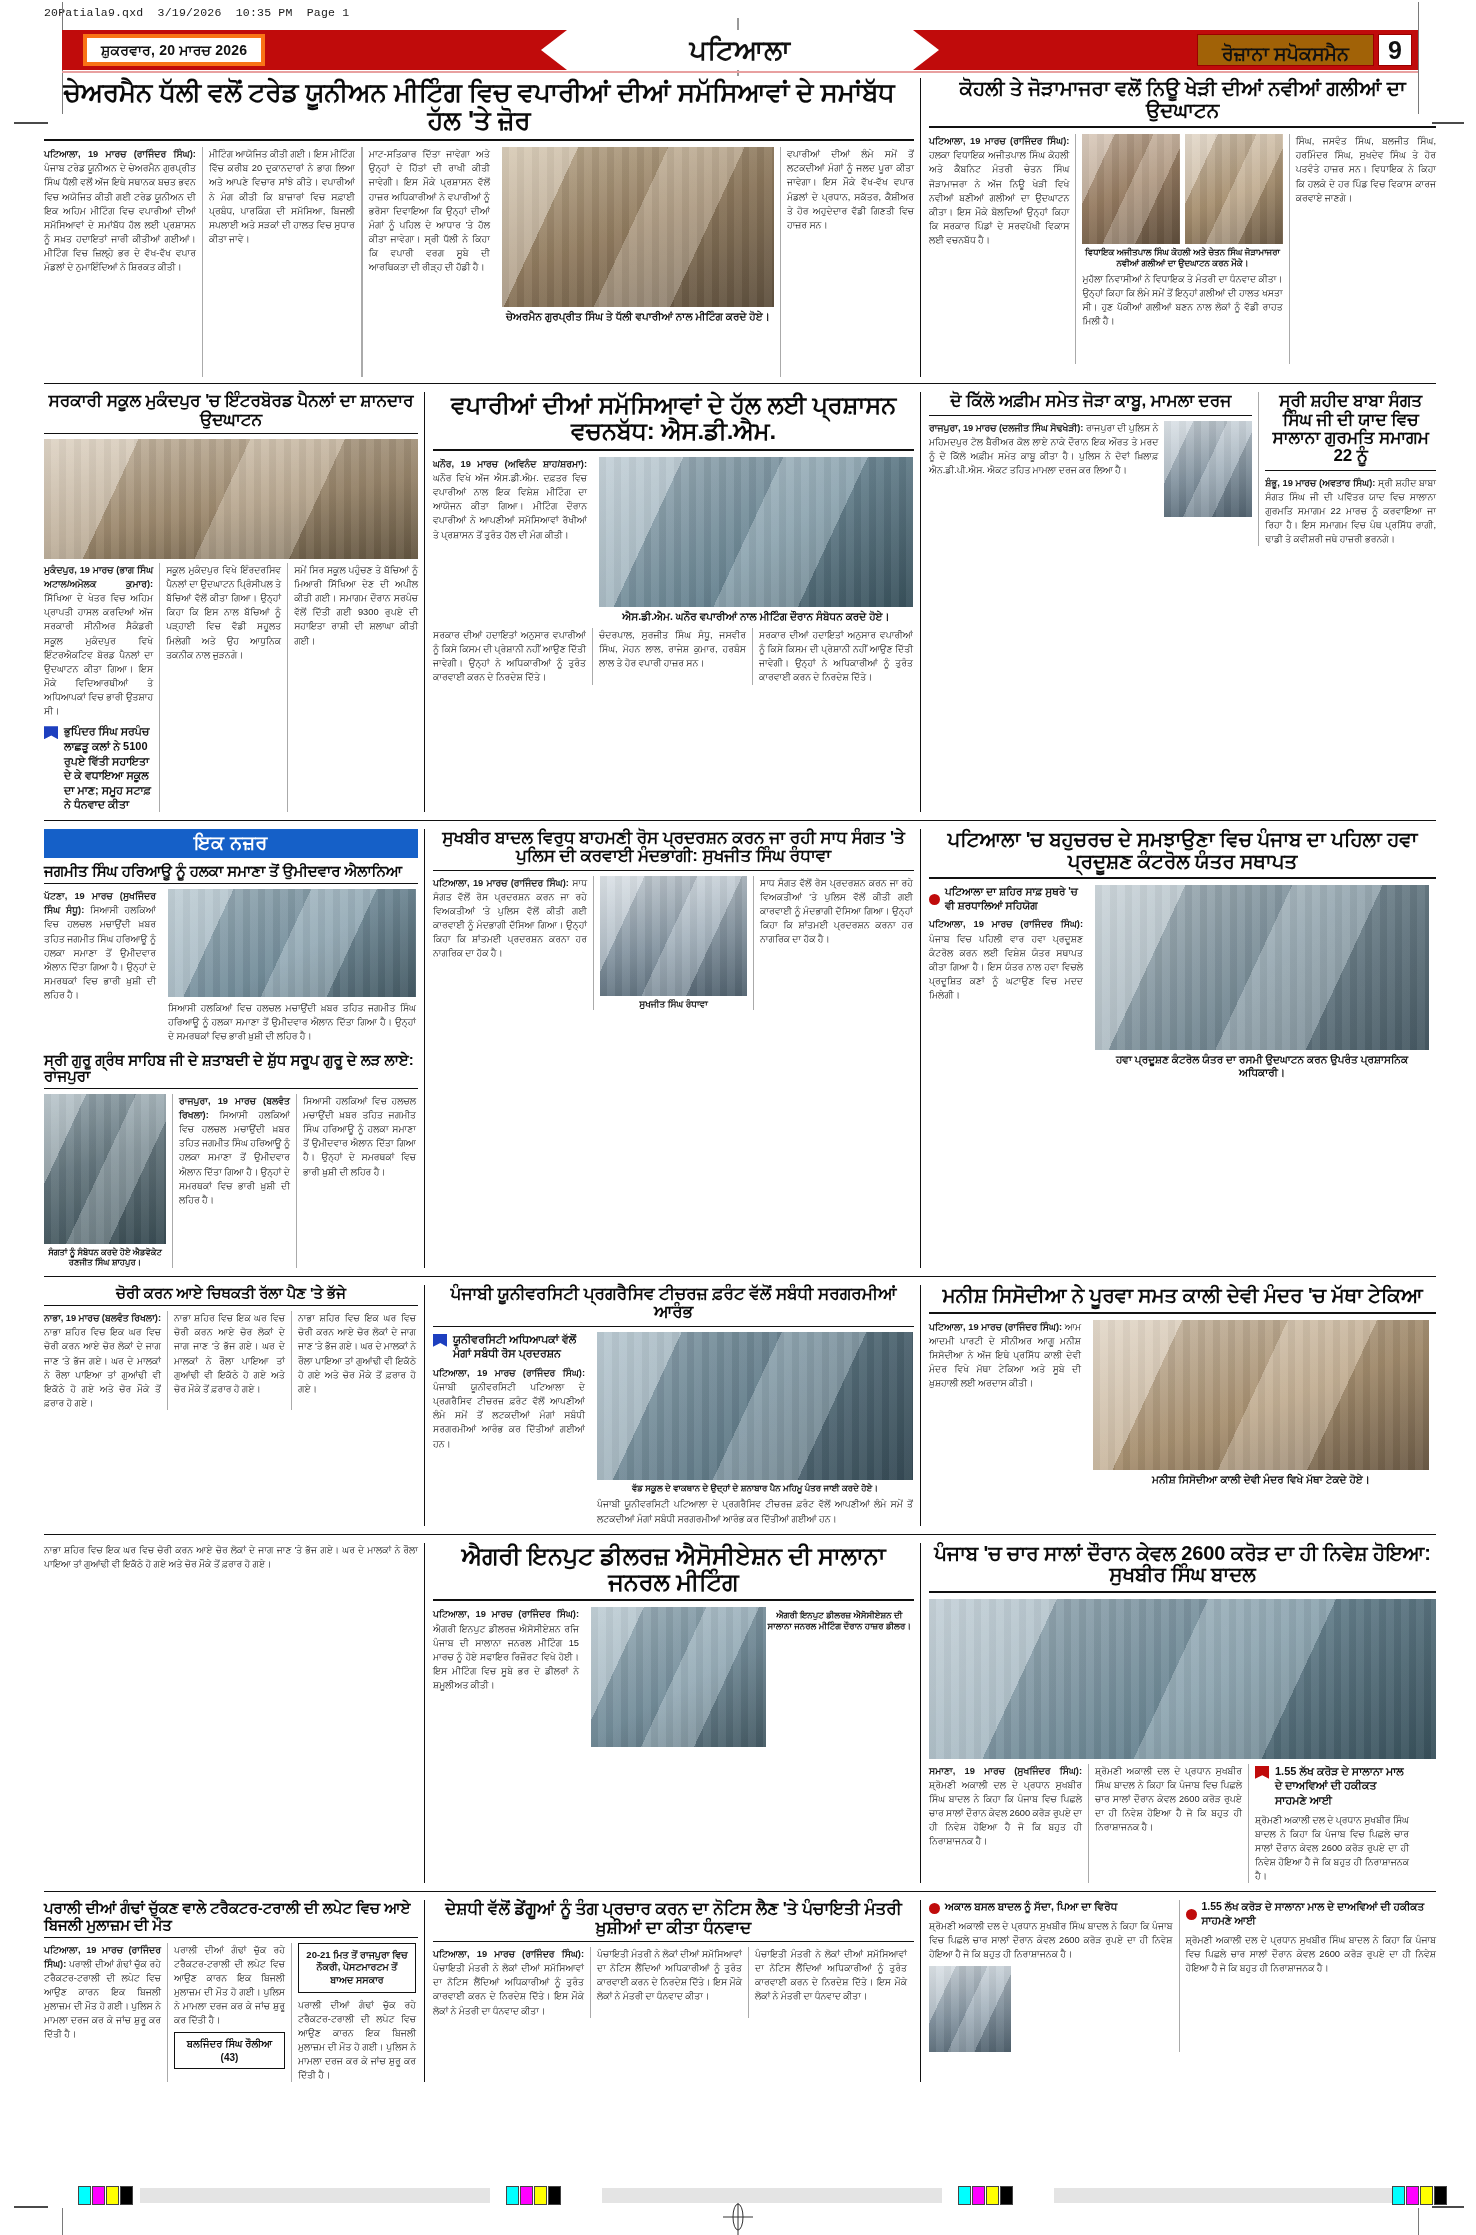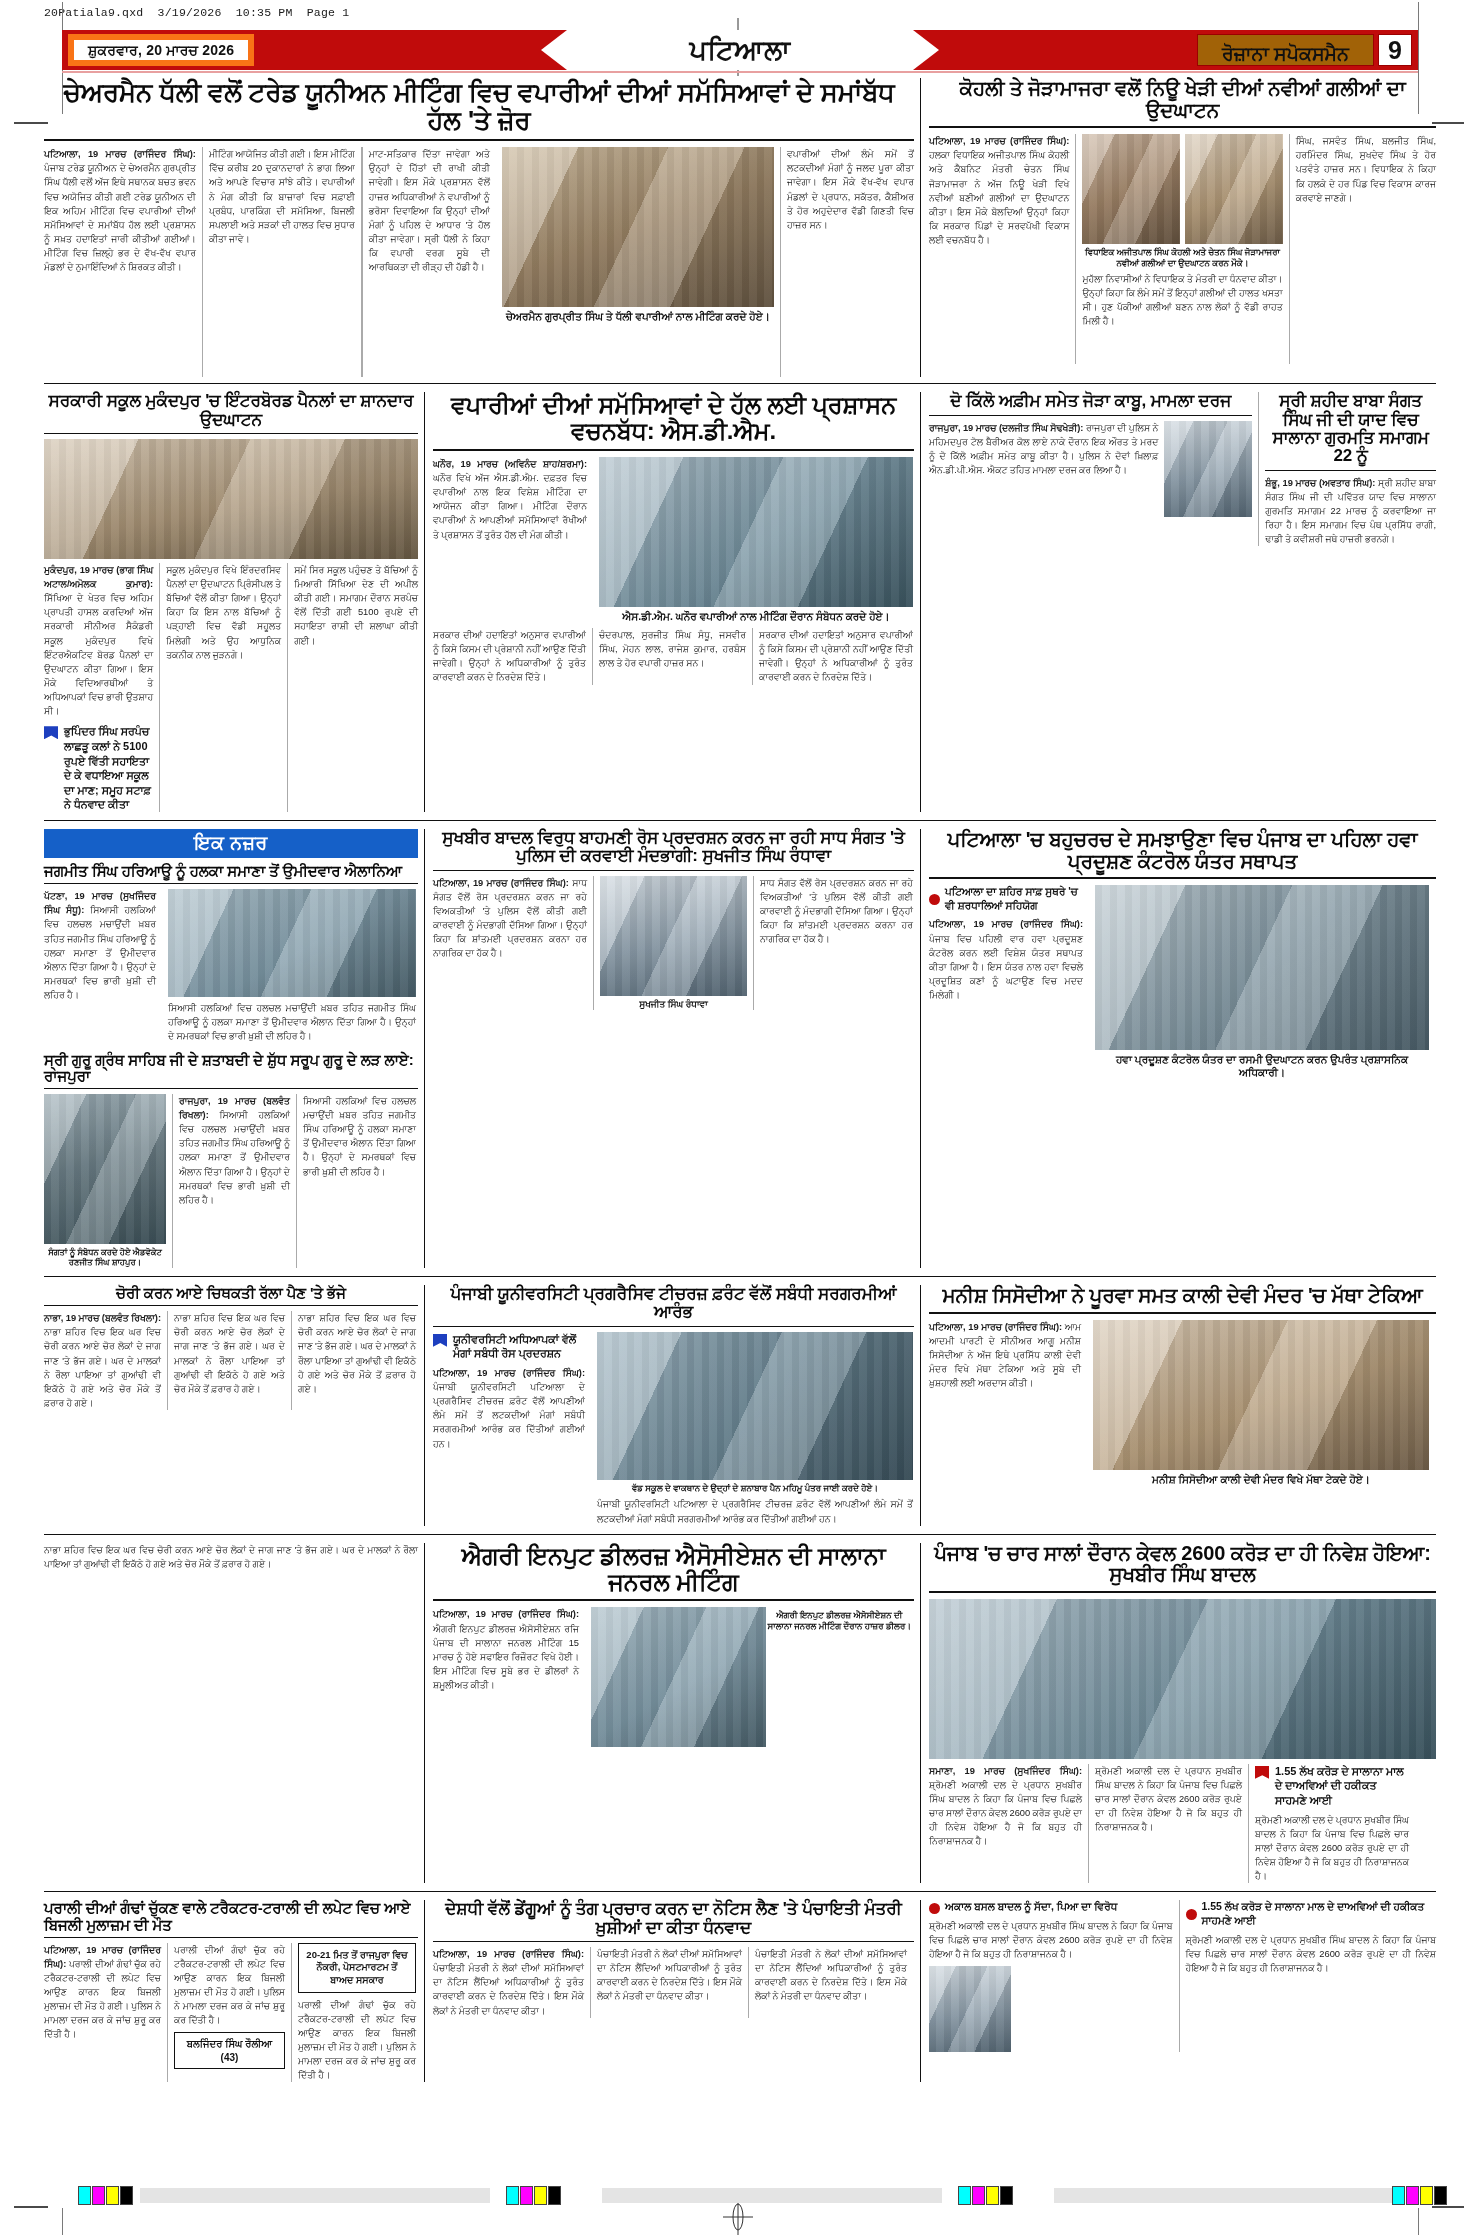--- a/index.html
+++ b/index.html
@@ -38,8 +38,8 @@
     display:flex; align-items:stretch;
   }
   .mast-datebox {
-    margin:4px 0 4px 6px;
-    background:#ffffff; border:6px solid #f97316;
+    margin:4px 0 4px 21px;
+    background:#ffffff; border:4px solid #f97316;
     display:flex; align-items:center; padding:0 14px;
   }
   .mast-date {

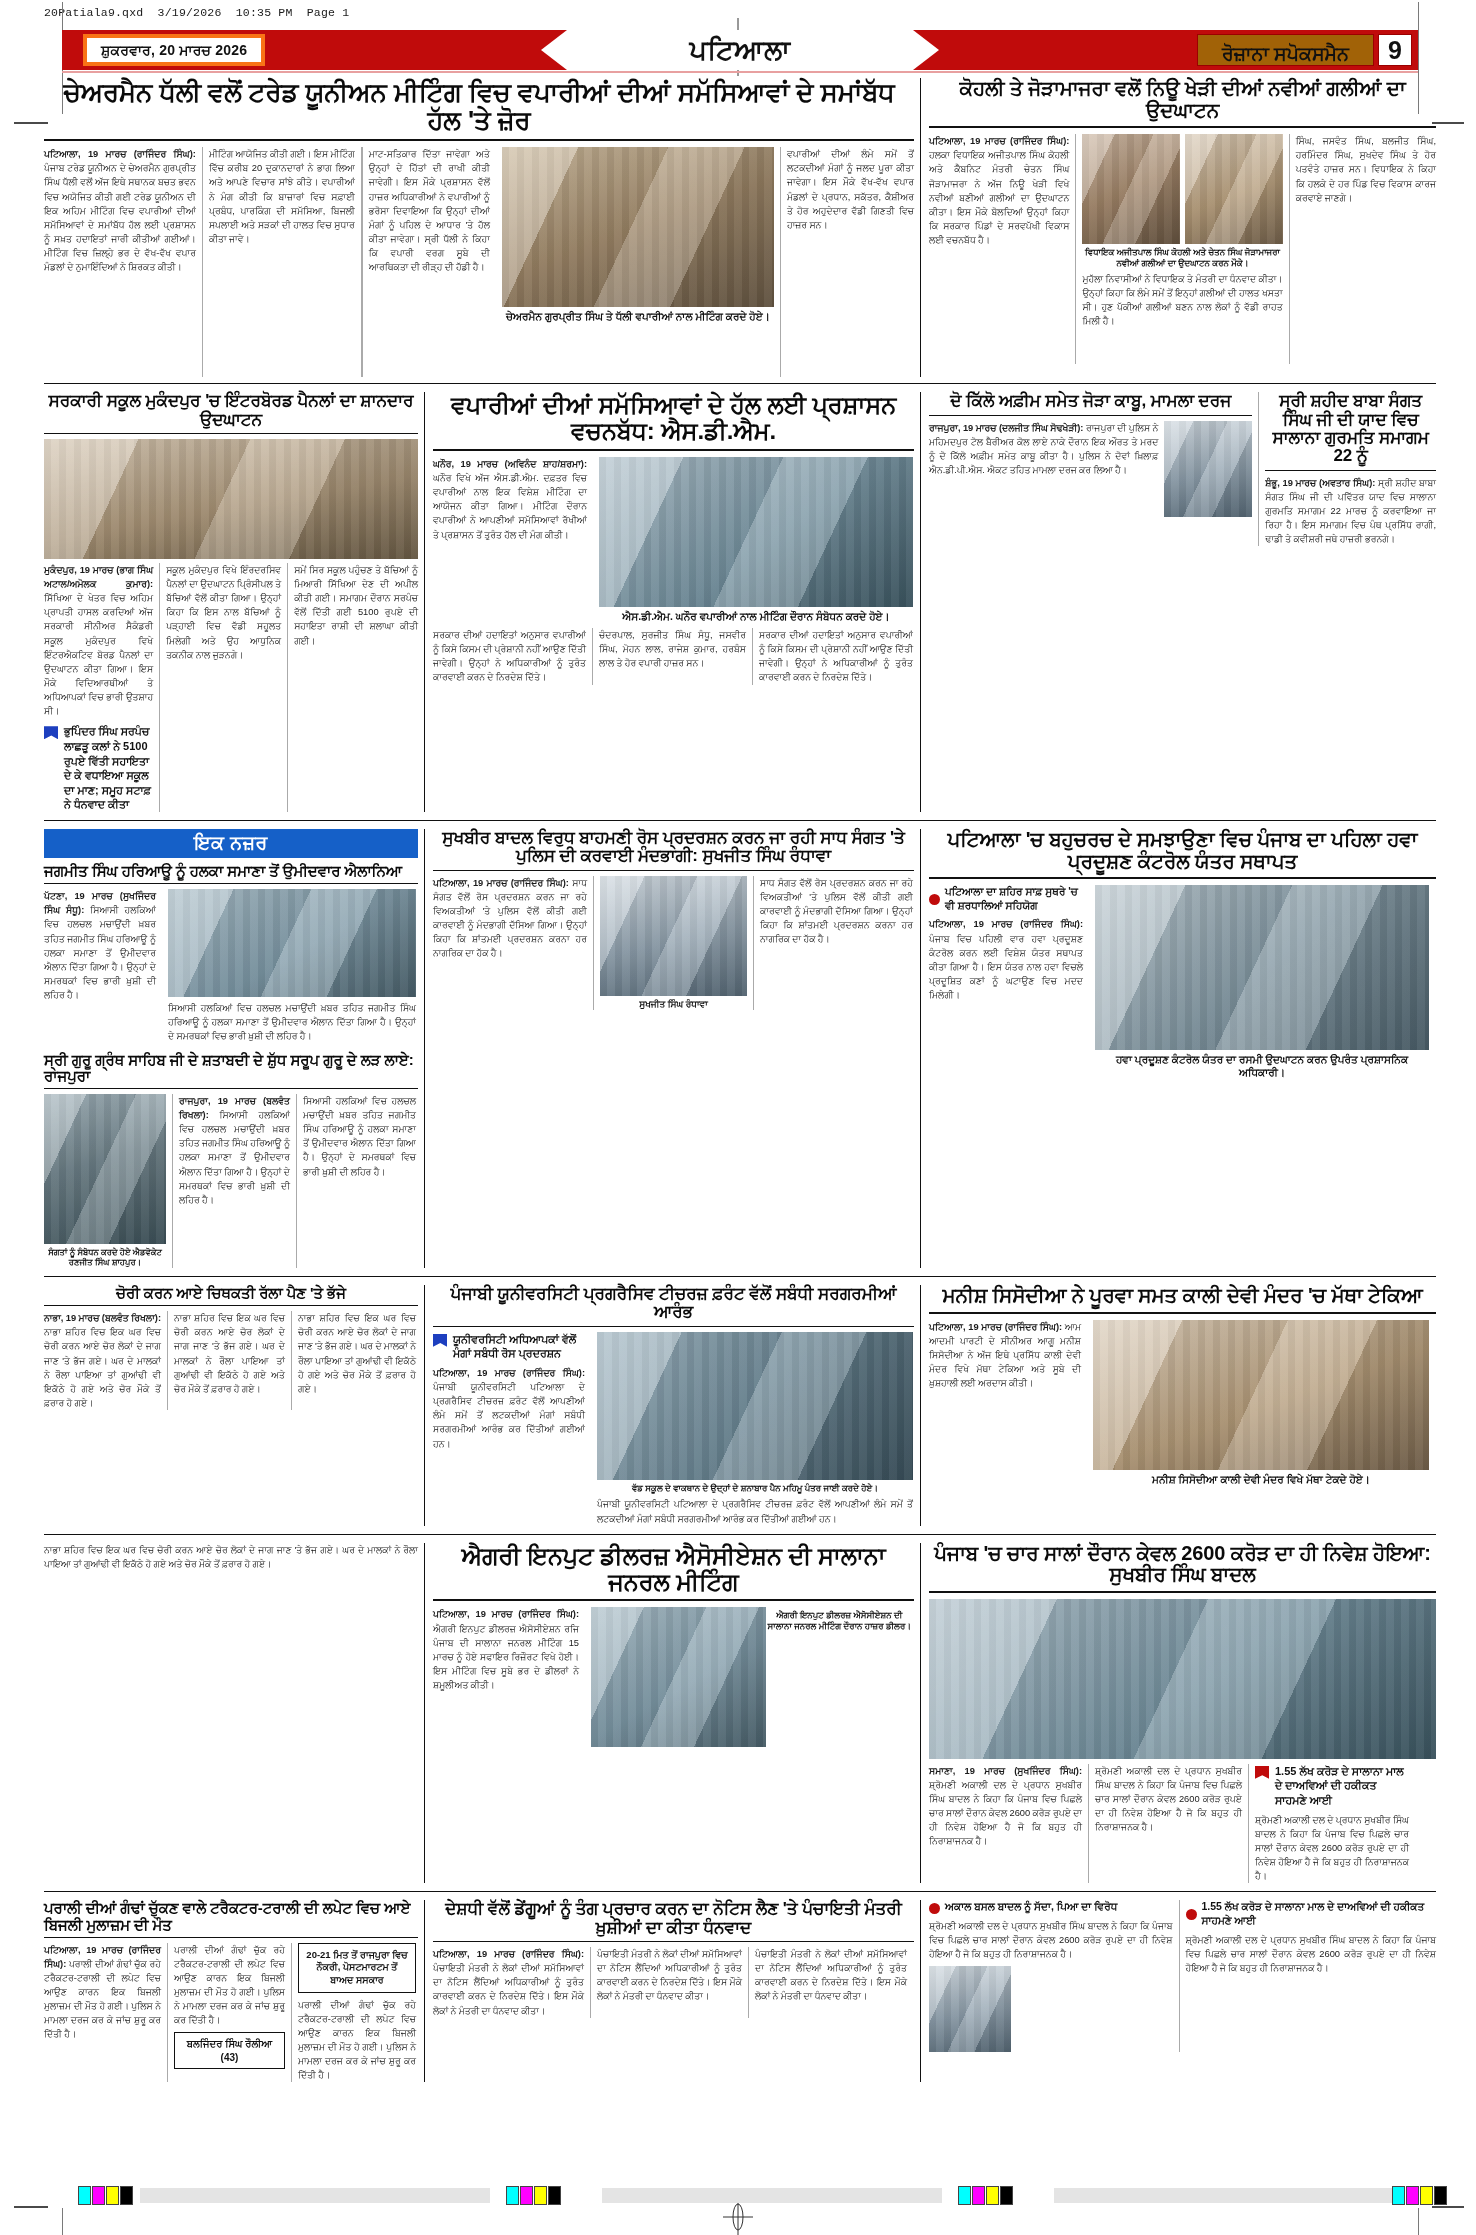--- a/index.html
+++ b/index.html
@@ -280,7 +280,7 @@
           <div class="body-txt">ਸਕੂਲ ਮੁਕੰਦਪੁਰ ਵਿਖੇ ਇੰਰਦਰਸਿਵ ਪੈਨਲਾਂ ਦਾ ਉਦਘਾਟਨ ਪ੍ਰਿੰਸੀਪਲ ਤੇ ਬੱਚਿਆਂ ਵੱਲੋਂ ਕੀਤਾ ਗਿਆ। ਉਨ੍ਹਾਂ ਕਿਹਾ ਕਿ ਇਸ ਨਾਲ ਬੱਚਿਆਂ ਨੂੰ ਪੜ੍ਹਾਈ ਵਿਚ ਵੱਡੀ ਸਹੂਲਤ ਮਿਲੇਗੀ ਅਤੇ ਉਹ ਆਧੁਨਿਕ ਤਕਨੀਕ ਨਾਲ ਜੁੜਨਗੇ।</div>
         </div>
         <div class="c" style="width:132px;">
-          <div class="body-txt">ਸਮੇਂ ਸਿਰ ਸਕੂਲ ਪਹੁੰਚਣ ਤੇ ਬੱਚਿਆਂ ਨੂੰ ਮਿਆਰੀ ਸਿੱਖਿਆ ਦੇਣ ਦੀ ਅਪੀਲ ਕੀਤੀ ਗਈ। ਸਮਾਗਮ ਦੌਰਾਨ ਸਰਪੰਚ ਵੱਲੋਂ ਦਿੱਤੀ ਗਈ 5100 ਰੁਪਏ ਦੀ ਸਹਾਇਤਾ ਰਾਸ਼ੀ ਦੀ ਸ਼ਲਾਘਾ ਕੀਤੀ ਗਈ।</div>
+          <div class="body-txt">ਸਮੇਂ ਸਿਰ ਸਕੂਲ ਪਹੁੰਚਣ ਤੇ ਬੱਚਿਆਂ ਨੂੰ ਮਿਆਰੀ ਸਿੱਖਿਆ ਦੇਣ ਦੀ ਅਪੀਲ ਕੀਤੀ ਗਈ। ਸਮਾਗਮ ਦੌਰਾਨ ਸਰਪੰਚ ਵੱਲੋਂ ਦਿੱਤੀ ਗਈ 9300 ਰੁਪਏ ਦੀ ਸਹਾਇਤਾ ਰਾਸ਼ੀ ਦੀ ਸ਼ਲਾਘਾ ਕੀਤੀ ਗਈ।</div>
         </div>
       </div>
     </div>

